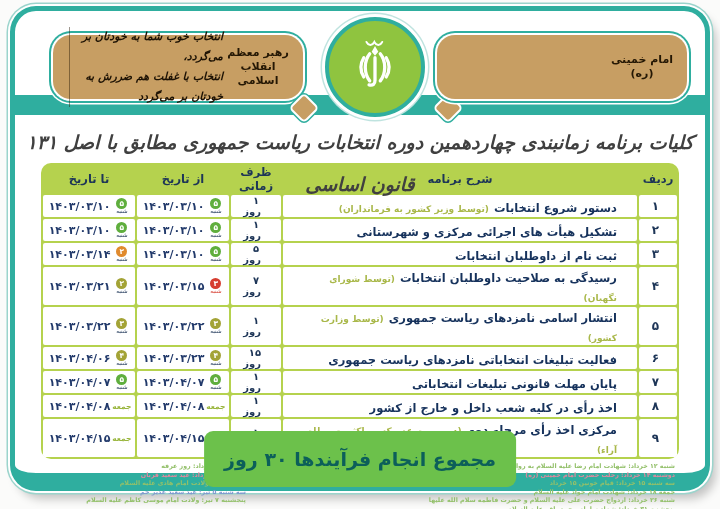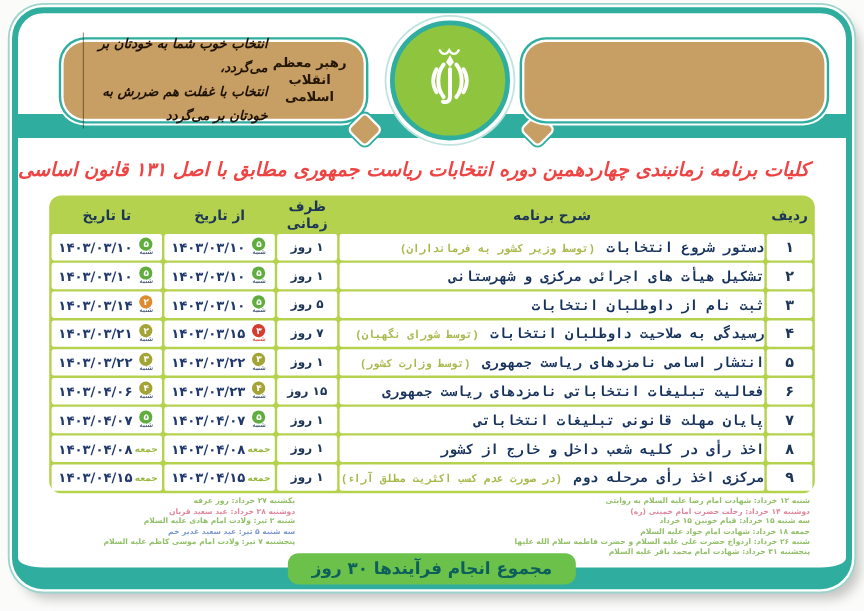--- a/index.html
+++ b/index.html
@@ -123,6 +123,7 @@
     <div class="quat quat-r"></div>
 
     <div class="panel panel-right" dir="rtl">
+      <div class="attrib">امام خمینی (ره)</div>
     </div>
   </div>
 

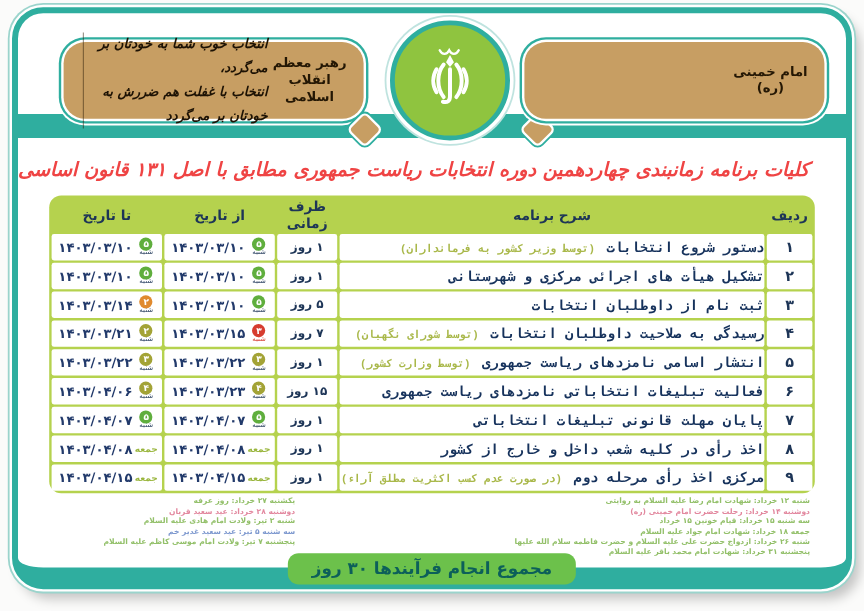--- a/index.html
+++ b/index.html
@@ -46,8 +46,8 @@
   .quat-l{left:278px;} .quat-r{left:422px;}
   
   .title{
-    height:42px;line-height:42px;text-align:left;direction:rtl;
-    font-size:16px;font-weight:bold;font-style:italic;color:#ef4444;
+    height:42px;line-height:42px;text-align:center;direction:rtl;
+    font-size:19px;font-weight:bold;font-style:italic;color:#404040;
   }
   
   .tbl-wrap{padding:0 26px;direction:rtl;}

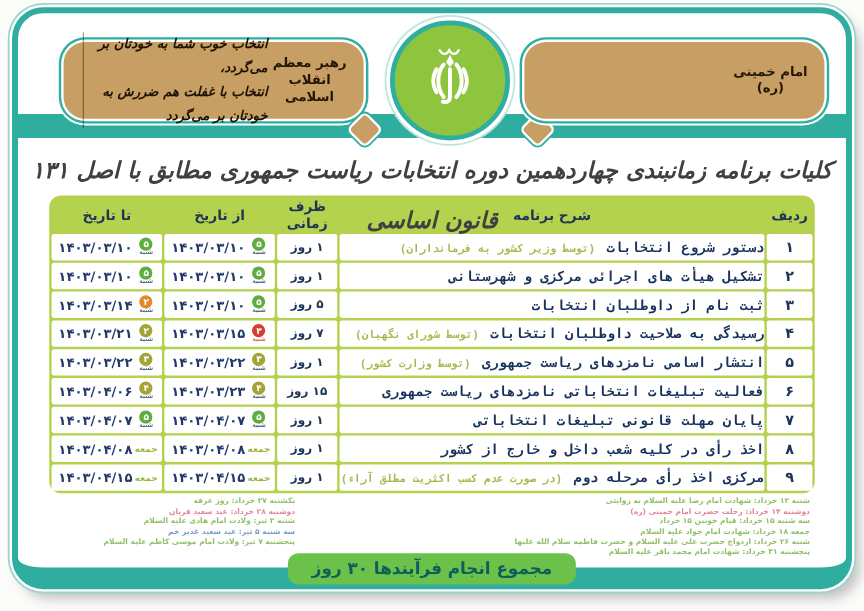--- a/index.html
+++ b/index.html
@@ -58,7 +58,7 @@
   th{
     height:20px;font-size:11.5px;font-weight:bold;color:#1d3557;background:transparent;padding:0;
   }
-  td{background:#fff;height:22px;border-radius:2px;padding:0 0;vertical-align:middle;}
+  td{background:#fff;height:22px;border-radius:2px;padding:0 20px;vertical-align:middle;}
   .c-no{width:38px;text-align:center;font-weight:bold;color:#1d3557;font-size:12px;}
   .c-desc{width:318px;text-align:right;font-family:Liberation Mono, monospace;}
   .c-dur{width:50px;text-align:center;font-size:10px;font-weight:bold;color:#1d3557;}

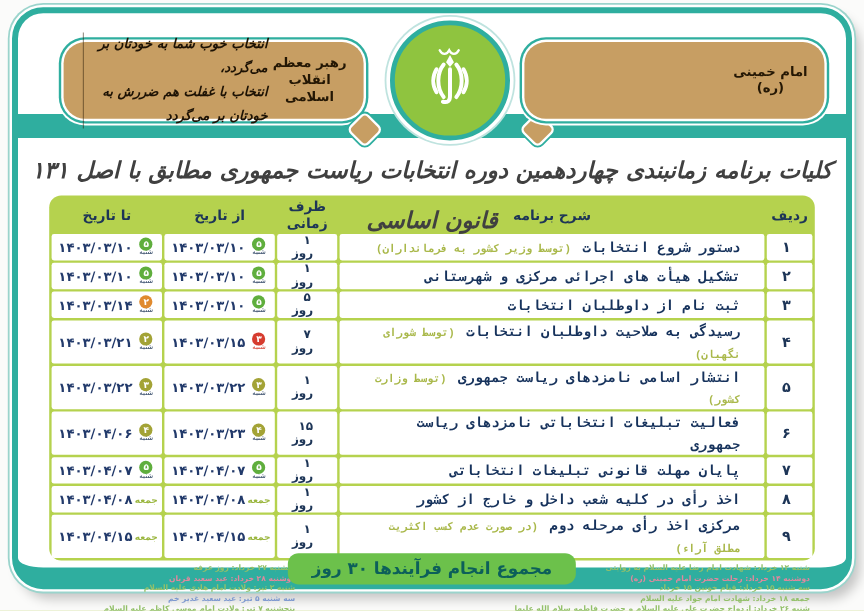--- a/index.html
+++ b/index.html
@@ -60,7 +60,7 @@
   }
   td{background:#fff;height:22px;border-radius:2px;padding:0 20px;vertical-align:middle;}
   .c-no{width:38px;text-align:center;font-weight:bold;color:#1d3557;font-size:12px;}
-  .c-desc{width:318px;text-align:right;font-family:Liberation Mono, monospace;}
+  .c-desc{width:318px;text-align:right;}
   .c-dur{width:50px;text-align:center;font-size:10px;font-weight:bold;color:#1d3557;}
   .c-date{width:92px;padding:0 2px;}
   .desc{font-size:11.5px;font-weight:bold;color:#16325c;}

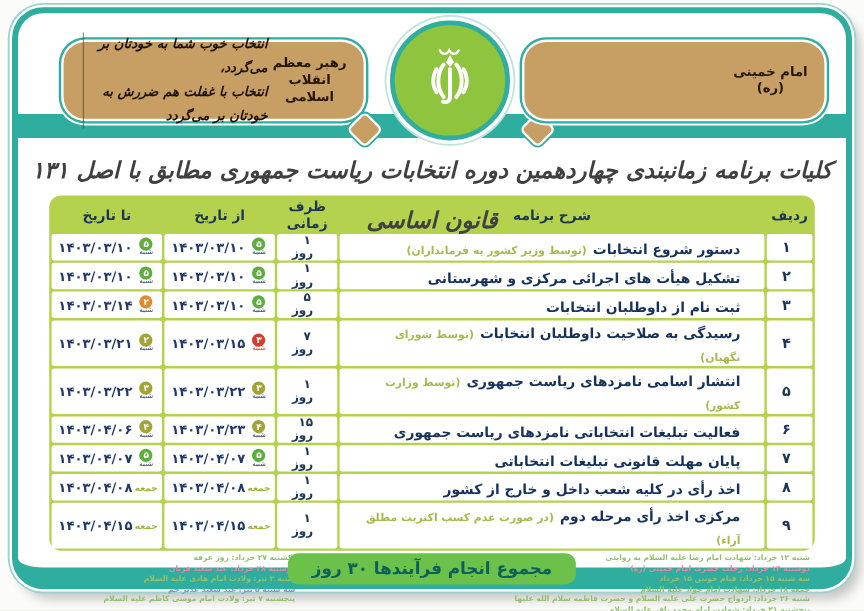--- a/index.html
+++ b/index.html
@@ -85,8 +85,8 @@
   .fn-green{color:#93c06a;} .fn-pink{color:#e2879e;} .fn-blue{color:#7e99cf;}
   .total-pill{
     position:absolute;bottom:-14px;left:50%;transform:translateX(-50%);
-    background:#6cc14b;color:#0c5f5a;font-weight:bold;font-size:14px;
-    padding:5px 20px;border-radius:9px;white-space:nowrap;direction:rtl;z-index:5;
+    background:#6cc14b;color:#0c5f5a;font-weight:bold;font-size:19px;
+    padding:17px 20px;border-radius:9px;white-space:nowrap;direction:rtl;z-index:5;
   }
 </style>
 </head>

